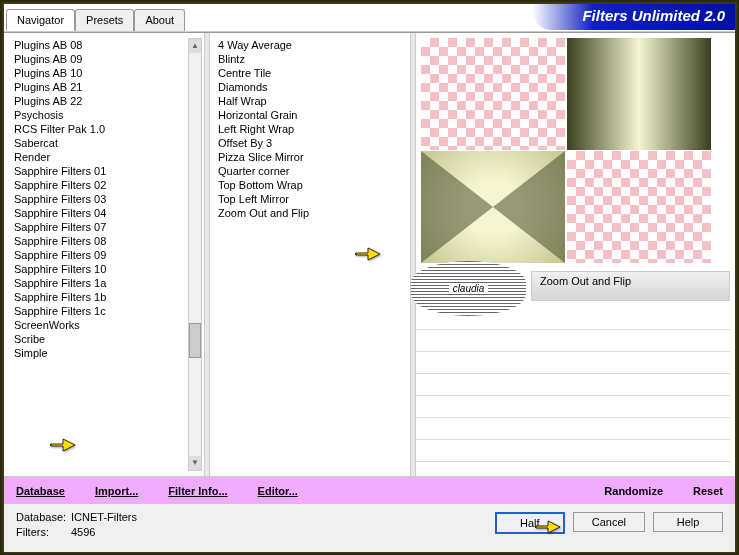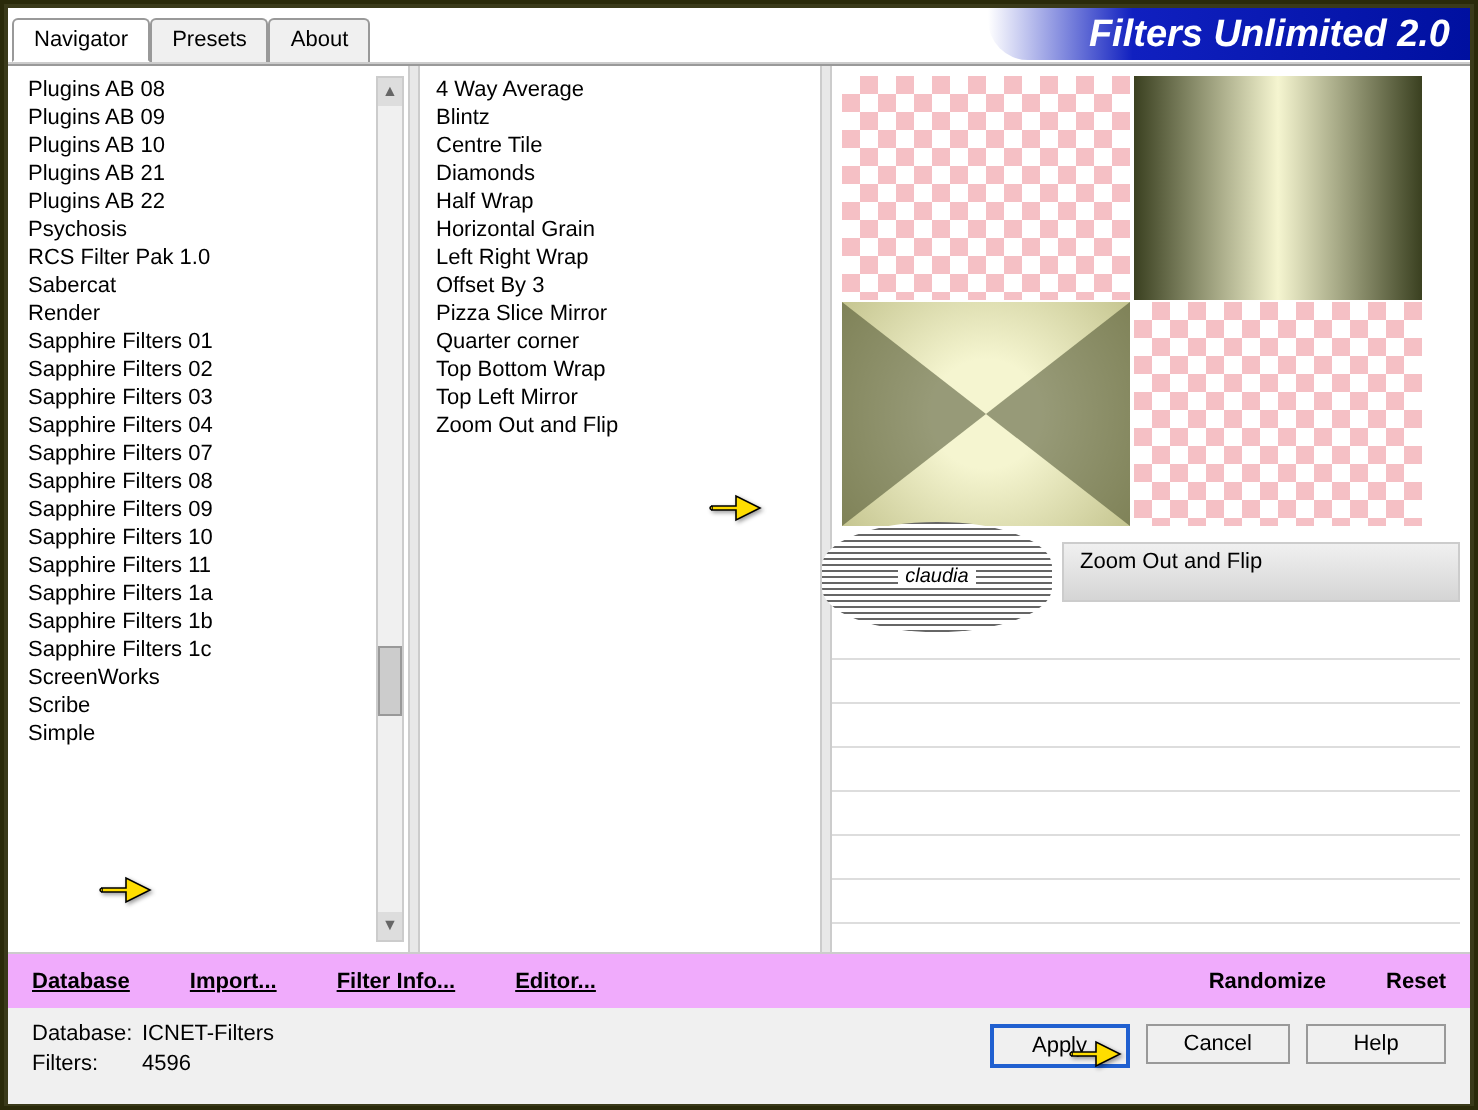--- a/index.html
+++ b/index.html
@@ -6,7 +6,7 @@
 body{background:#2a2a0a;display:flex;justify-content:center;align-items:center;height:555px;width:739px;overflow:hidden}
 .frame{width:735px;height:551px;border:2px solid #3a3a1a;background:#f0f0f0;position:relative}
 .header{height:28px;background:#fff;position:relative;border-bottom:1px solid #ccc}
-.title-banner{position:absolute;right:0;top:0;height:26px;background:linear-gradient(90deg,#fff 0%,#1020c0 30%,#0010a0 100%);color:#fff;font-style:italic;font-weight:bold;font-size:19px;padding:3px 10px 0 50px;border-radius:0 0 0 20px}
+.title-banner{position:absolute;right:0;top:0;height:26px;background:linear-gradient(90deg,#fff 0%,#1020c0 30%,#0010a0 100%);color:#fff;font-style:italic;font-weight:bold;font-size:15px;padding:3px 10px 0 50px;border-radius:0 0 0 20px}
 .tabs{position:absolute;left:2px;top:4px;display:flex;gap:0}
 .tab{padding:4px 10px;border:1px solid #999;border-bottom:none;background:#f0f0f0;border-radius:3px 3px 0 0;cursor:pointer;position:relative;top:1px}
 .tab.active{background:#fff;z-index:2;border-bottom:1px solid #fff}

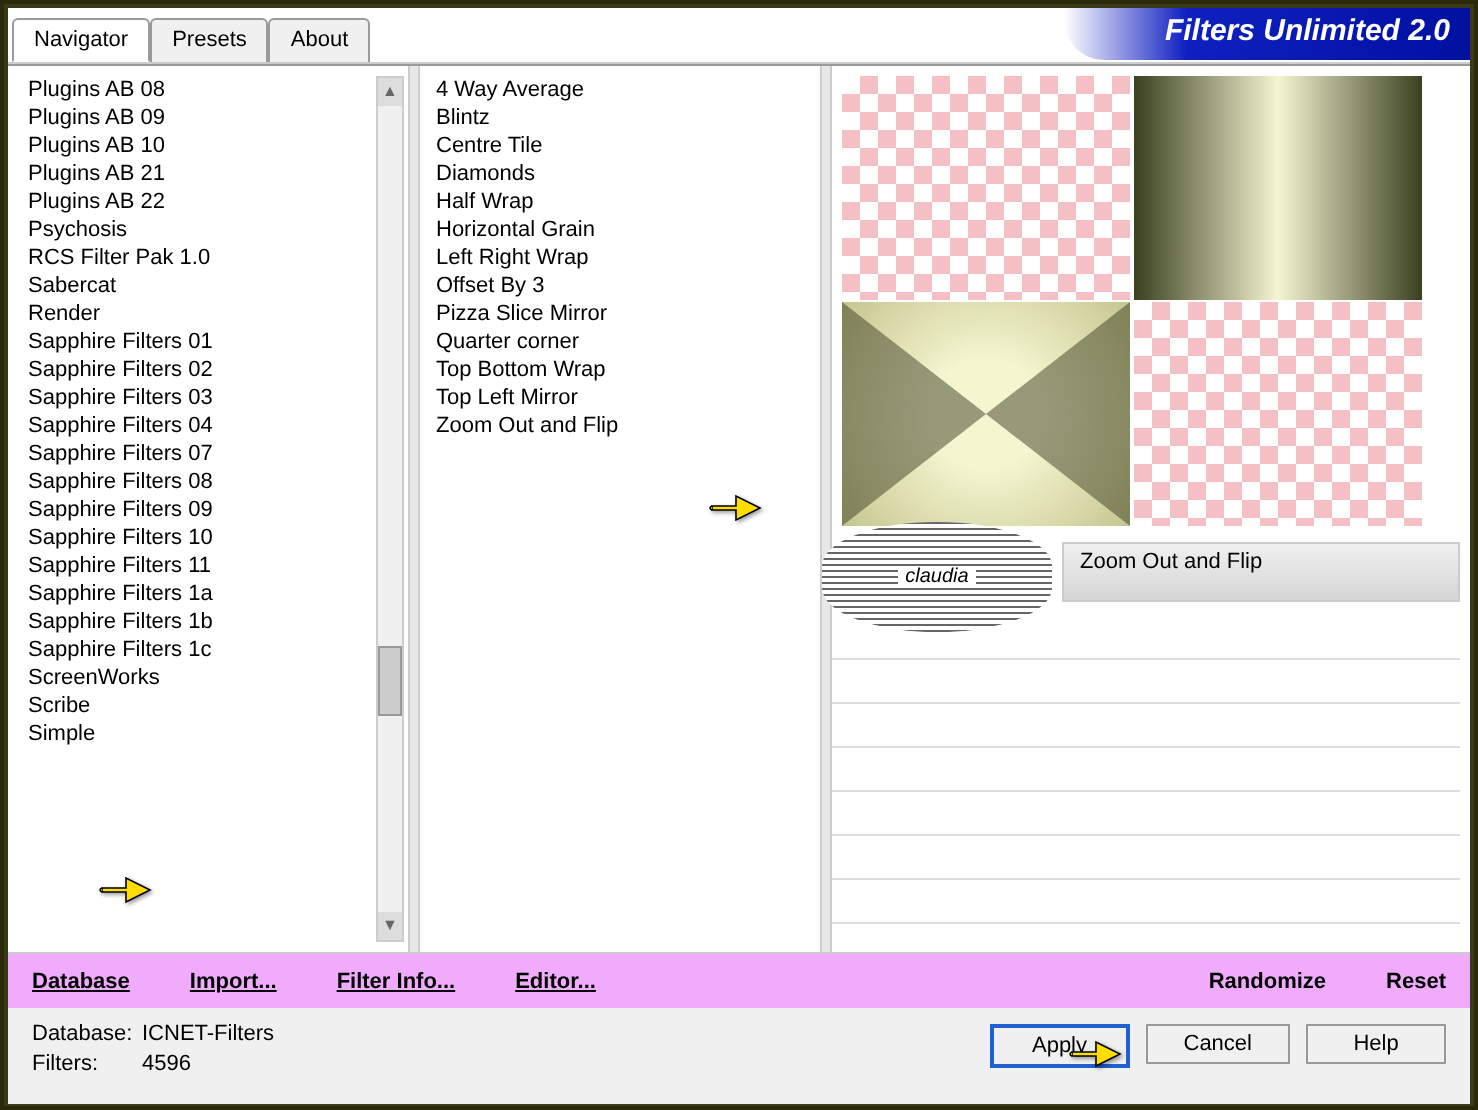--- a/index.html
+++ b/index.html
@@ -89,7 +89,6 @@
         <div>Sapphire Filters 08</div>
         <div>Sapphire Filters 09</div>
         <div>Sapphire Filters 10</div>
-        <div>Sapphire Filters 11</div>
         <div>Sapphire Filters 1a</div>
         <div>Sapphire Filters 1b</div>
         <div>Sapphire Filters 1c</div>

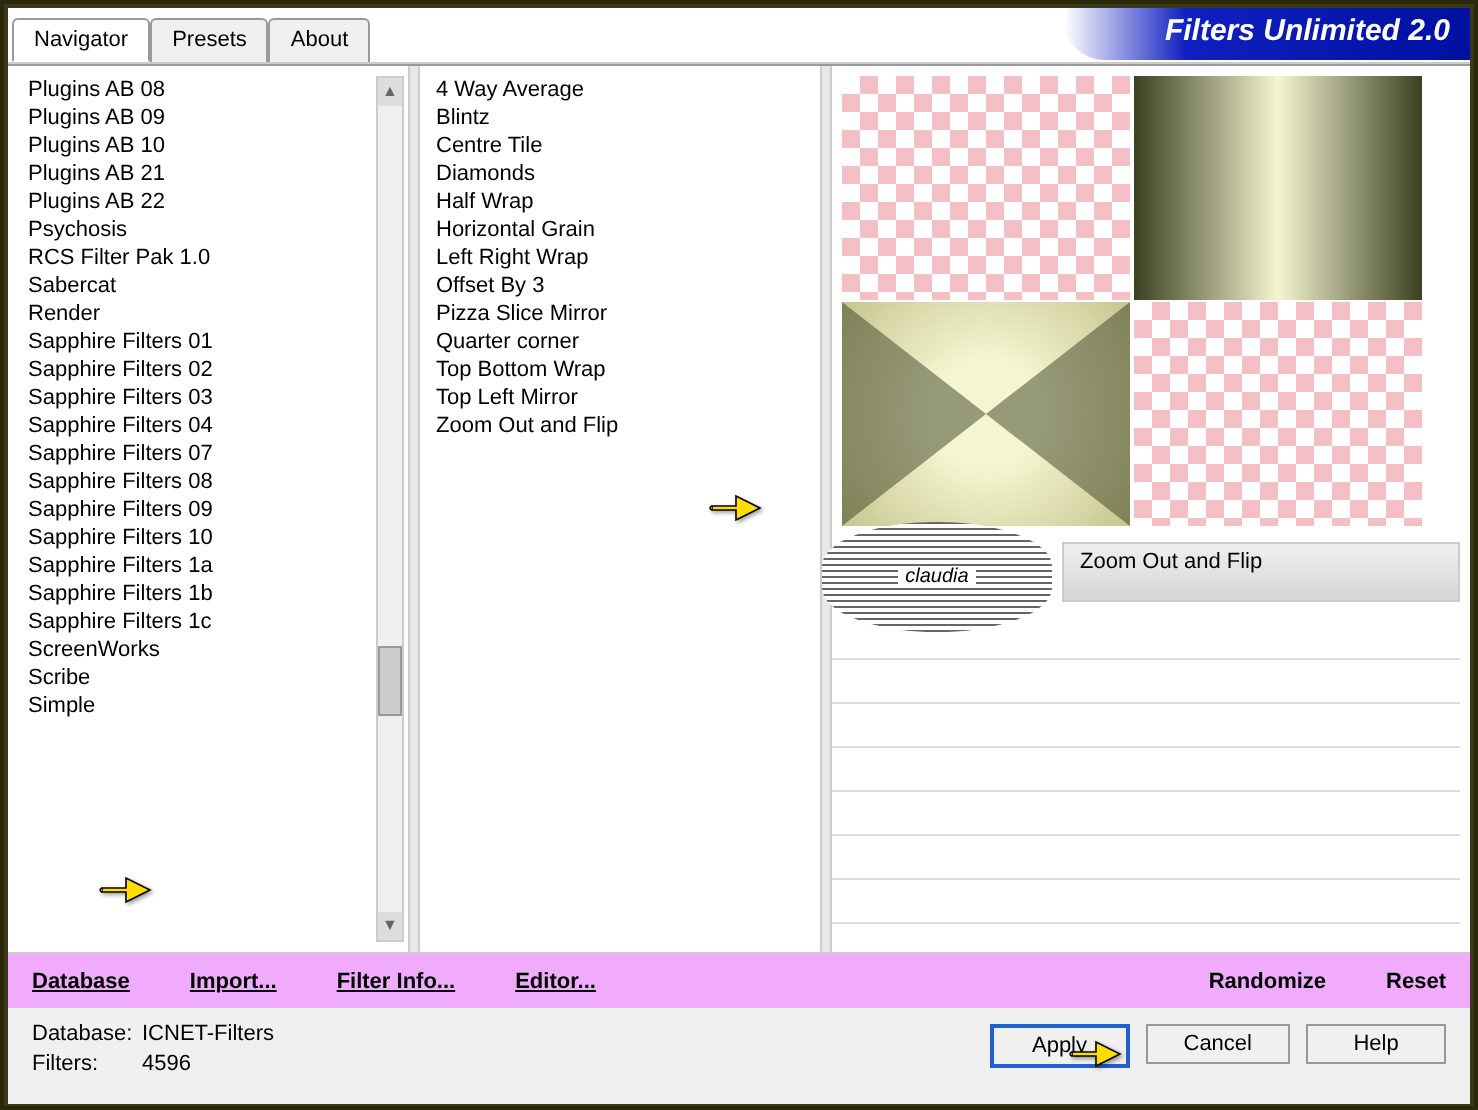--- a/index.html
+++ b/index.html
@@ -170,7 +170,7 @@
         </div>
     </div>
     <div class="buttons">
-      <div class="btn primary">Apply</div>
+      <div class="btn primary">Half</div>
       <div class="btn">Cancel</div>
       <div class="btn">Help</div>
     </div>

